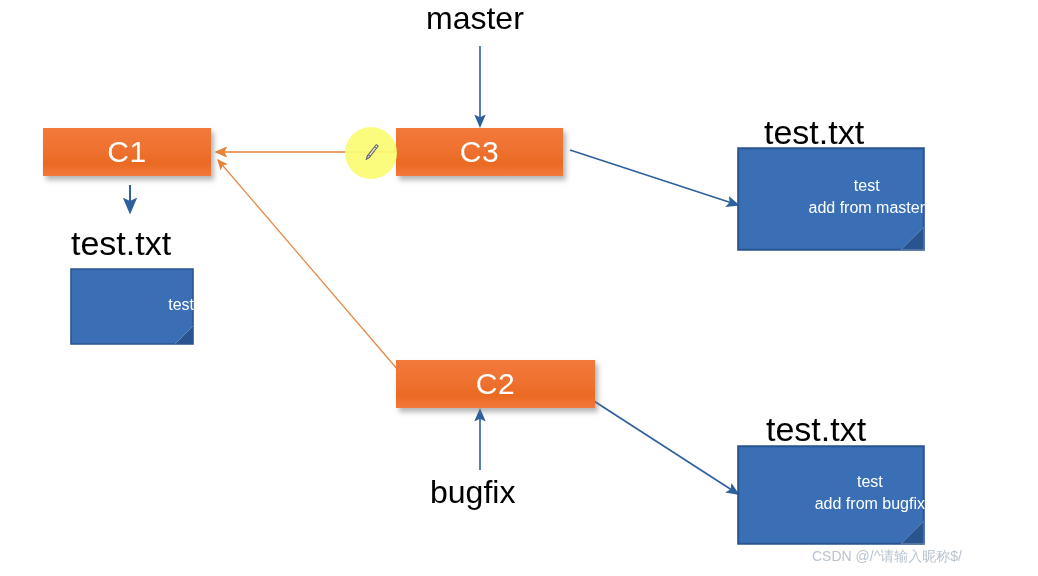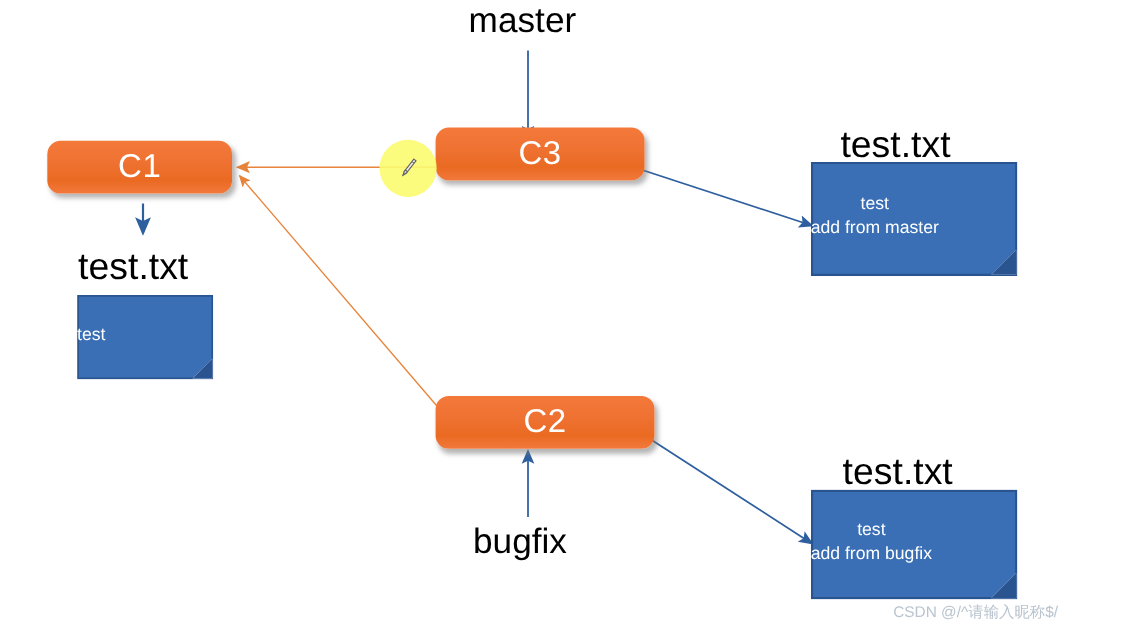--- a/index.html
+++ b/index.html
@@ -25,7 +25,7 @@
   }
   .commit {
     position: absolute;
-    border-radius: 12px;
+    border-radius: 0;
     background: linear-gradient(to bottom, #f3793a 0%, #ef7232 40%, #ea6a22 75%, #f2793c 100%);
     box-shadow: 3px 4px 5px rgba(120,120,120,0.55);
     display: flex;

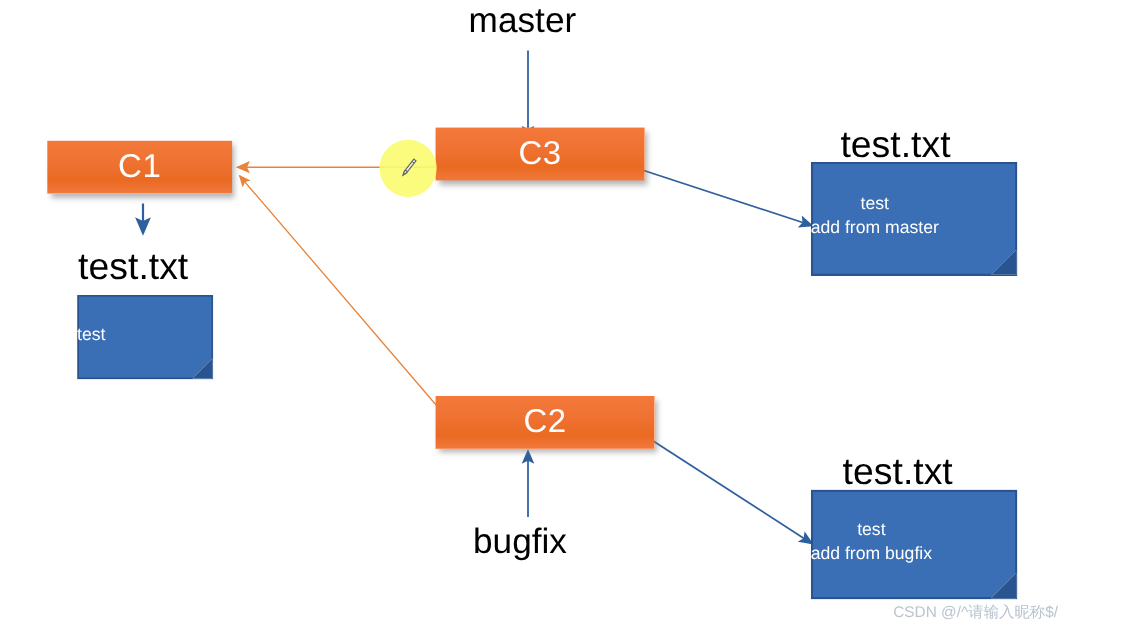--- a/index.html
+++ b/index.html
@@ -119,7 +119,7 @@
     <span>C1</span>
   </div>
 
-  <div class="commit" style="left:396px; top:116px; width:190px; height:48px;">
+  <div class="commit" style="left:396px; top:128px; width:167px; height:48px;">
     <span>C3</span>
   </div>
 

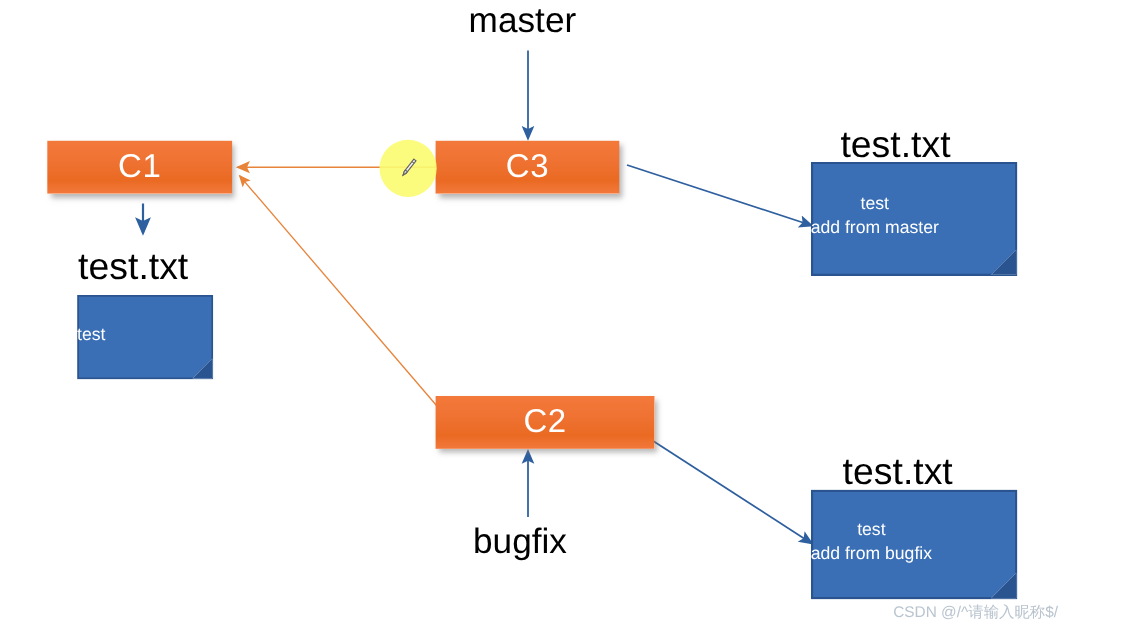--- a/index.html
+++ b/index.html
@@ -43,7 +43,7 @@
     text-align: center;
     display: flex;
     align-items: center;
-    justify-content: flex-start;
+    justify-content: flex-end;
   }
   .doc .docbg {
     position: absolute;

